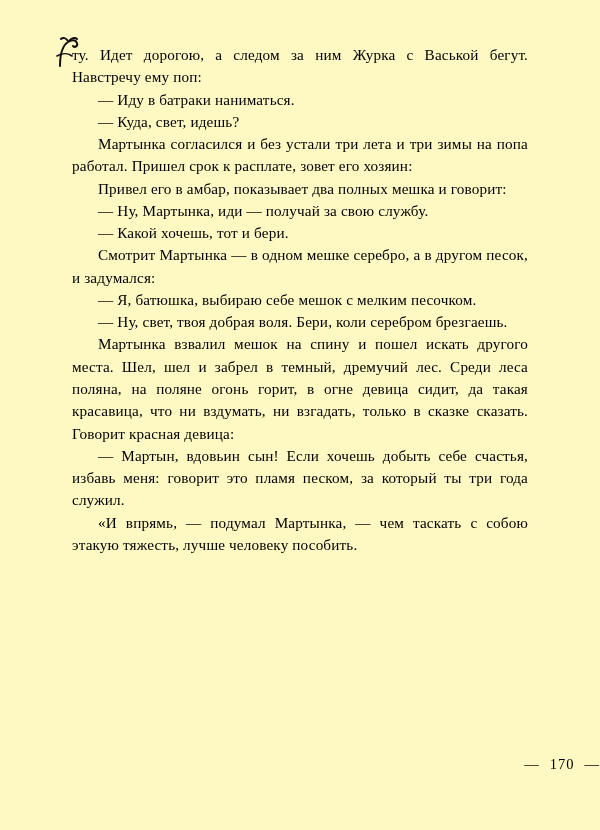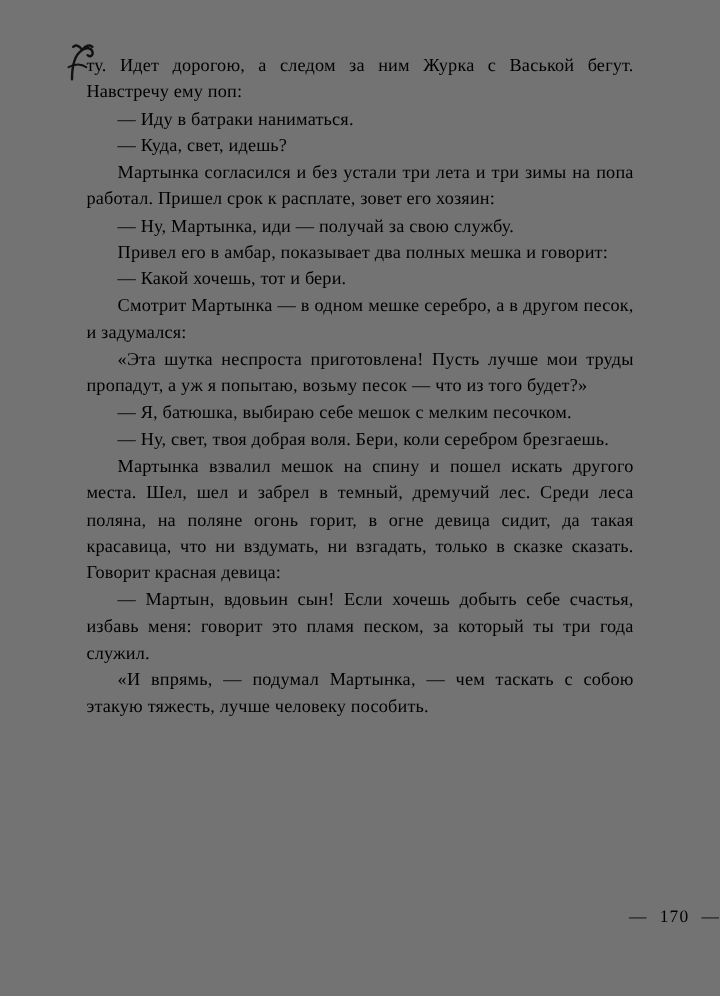--- a/index.html
+++ b/index.html
@@ -20,7 +20,7 @@
     left: 0; top: 0;
     width: 600px;
     height: 830px;
-    background: #737373;
+    background: #fef9c3;
   }
   .text-block {
     position: absolute;

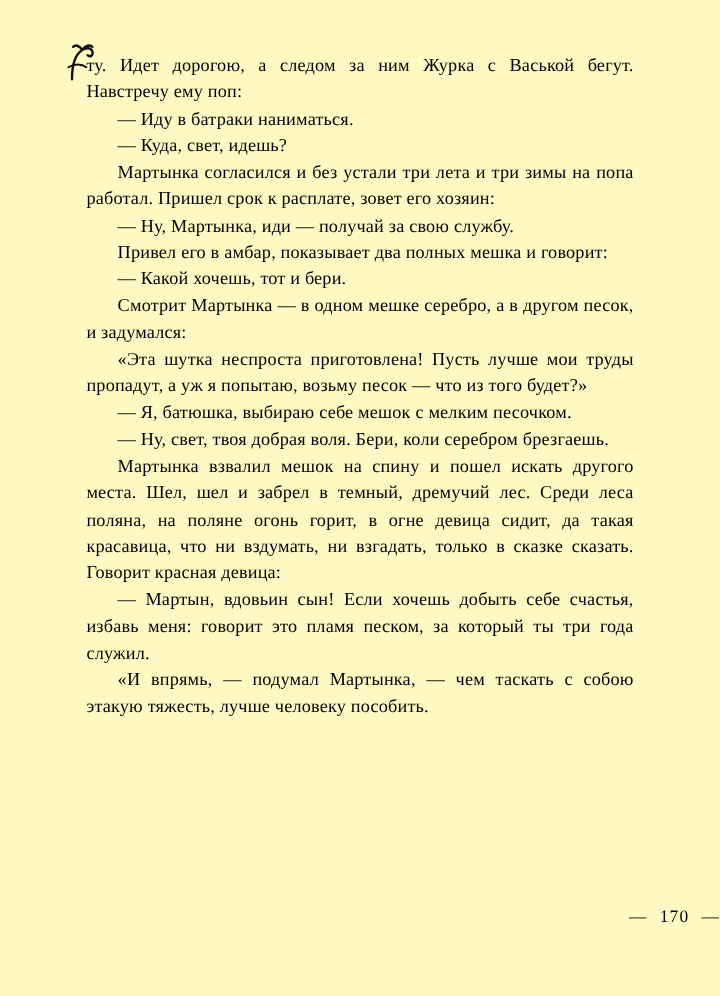--- a/index.html
+++ b/index.html
@@ -82,8 +82,8 @@
     <p class="para indent">— Иду в батраки наниматься.</p>
     <p class="para indent">— Куда, свет, идешь?</p>
     <p class="para indent">Мартынка согласился и без устали три лета и три зимы на попа работал. Пришел срок к расплате, зовет его хозяин:</p>
+    <p class="para indent">Привел его в амбар, показывает два полных мешка и говорит:</p>
     <p class="para indent">— Ну, Мартынка, иди — получай за свою службу.</p>
-    <p class="para indent">Привел его в амбар, показывает два полных мешка и говорит:</p>
     <p class="para indent">— Какой хочешь, тот и бери.</p>
     <p class="para indent">Смотрит Мартынка — в одном мешке серебро, а в другом песок, и задумался:</p>
     <p class="para indent">«Эта шутка неспроста приготовлена! Пусть лучше мои труды пропадут, а уж я попытаю, возьму песок — что из того будет?»</p>

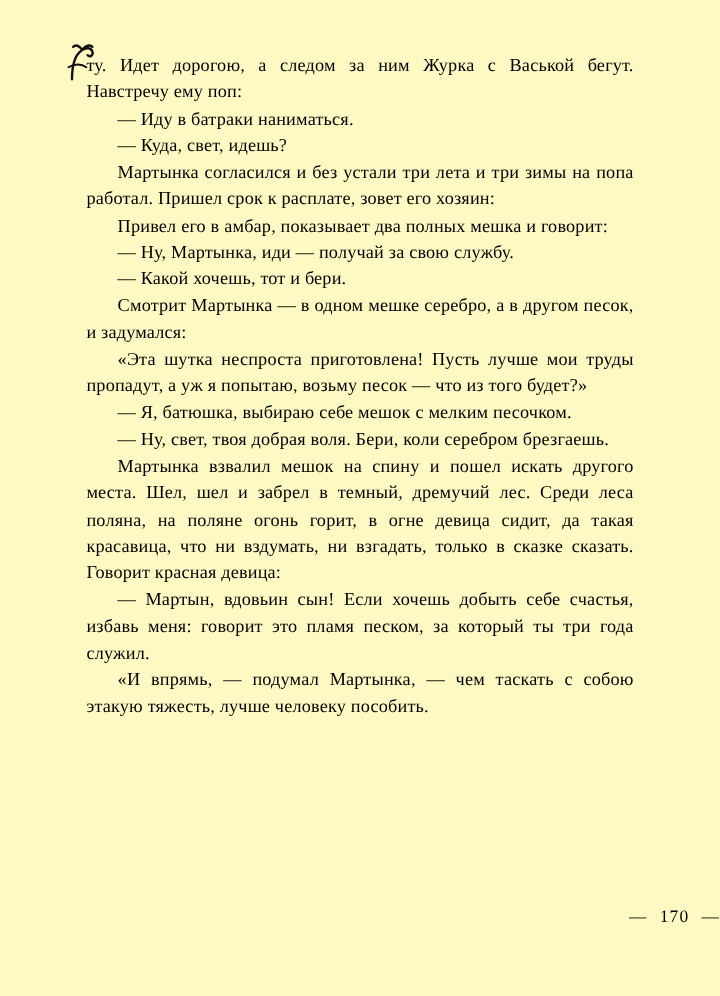--- a/index.html
+++ b/index.html
@@ -86,7 +86,6 @@
     <p class="para indent">— Ну, Мартынка, иди — получай за свою службу.</p>
     <p class="para indent">— Какой хочешь, тот и бери.</p>
     <p class="para indent">Смотрит Мартынка — в одном мешке серебро, а в другом песок, и задумался:</p>
-    <p class="para indent">«Эта шутка неспроста приготовлена! Пусть лучше мои труды пропадут, а уж я попытаю, возьму песок — что из того будет?»</p>
     <p class="para indent">— Я, батюшка, выбираю себе мешок с мелким песочком.</p>
     <p class="para indent">— Ну, свет, твоя добрая воля. Бери, коли серебром брезгаешь.</p>
     <p class="para indent">Мартынка взвалил мешок на спину и пошел искать другого места. Шел, шел и забрел в темный, дремучий лес. Среди леса поляна, на поляне огонь горит, в огне девица сидит, да такая красавица, что ни вздумать, ни взгадать, только в сказке сказать. Говорит красная девица:</p>

